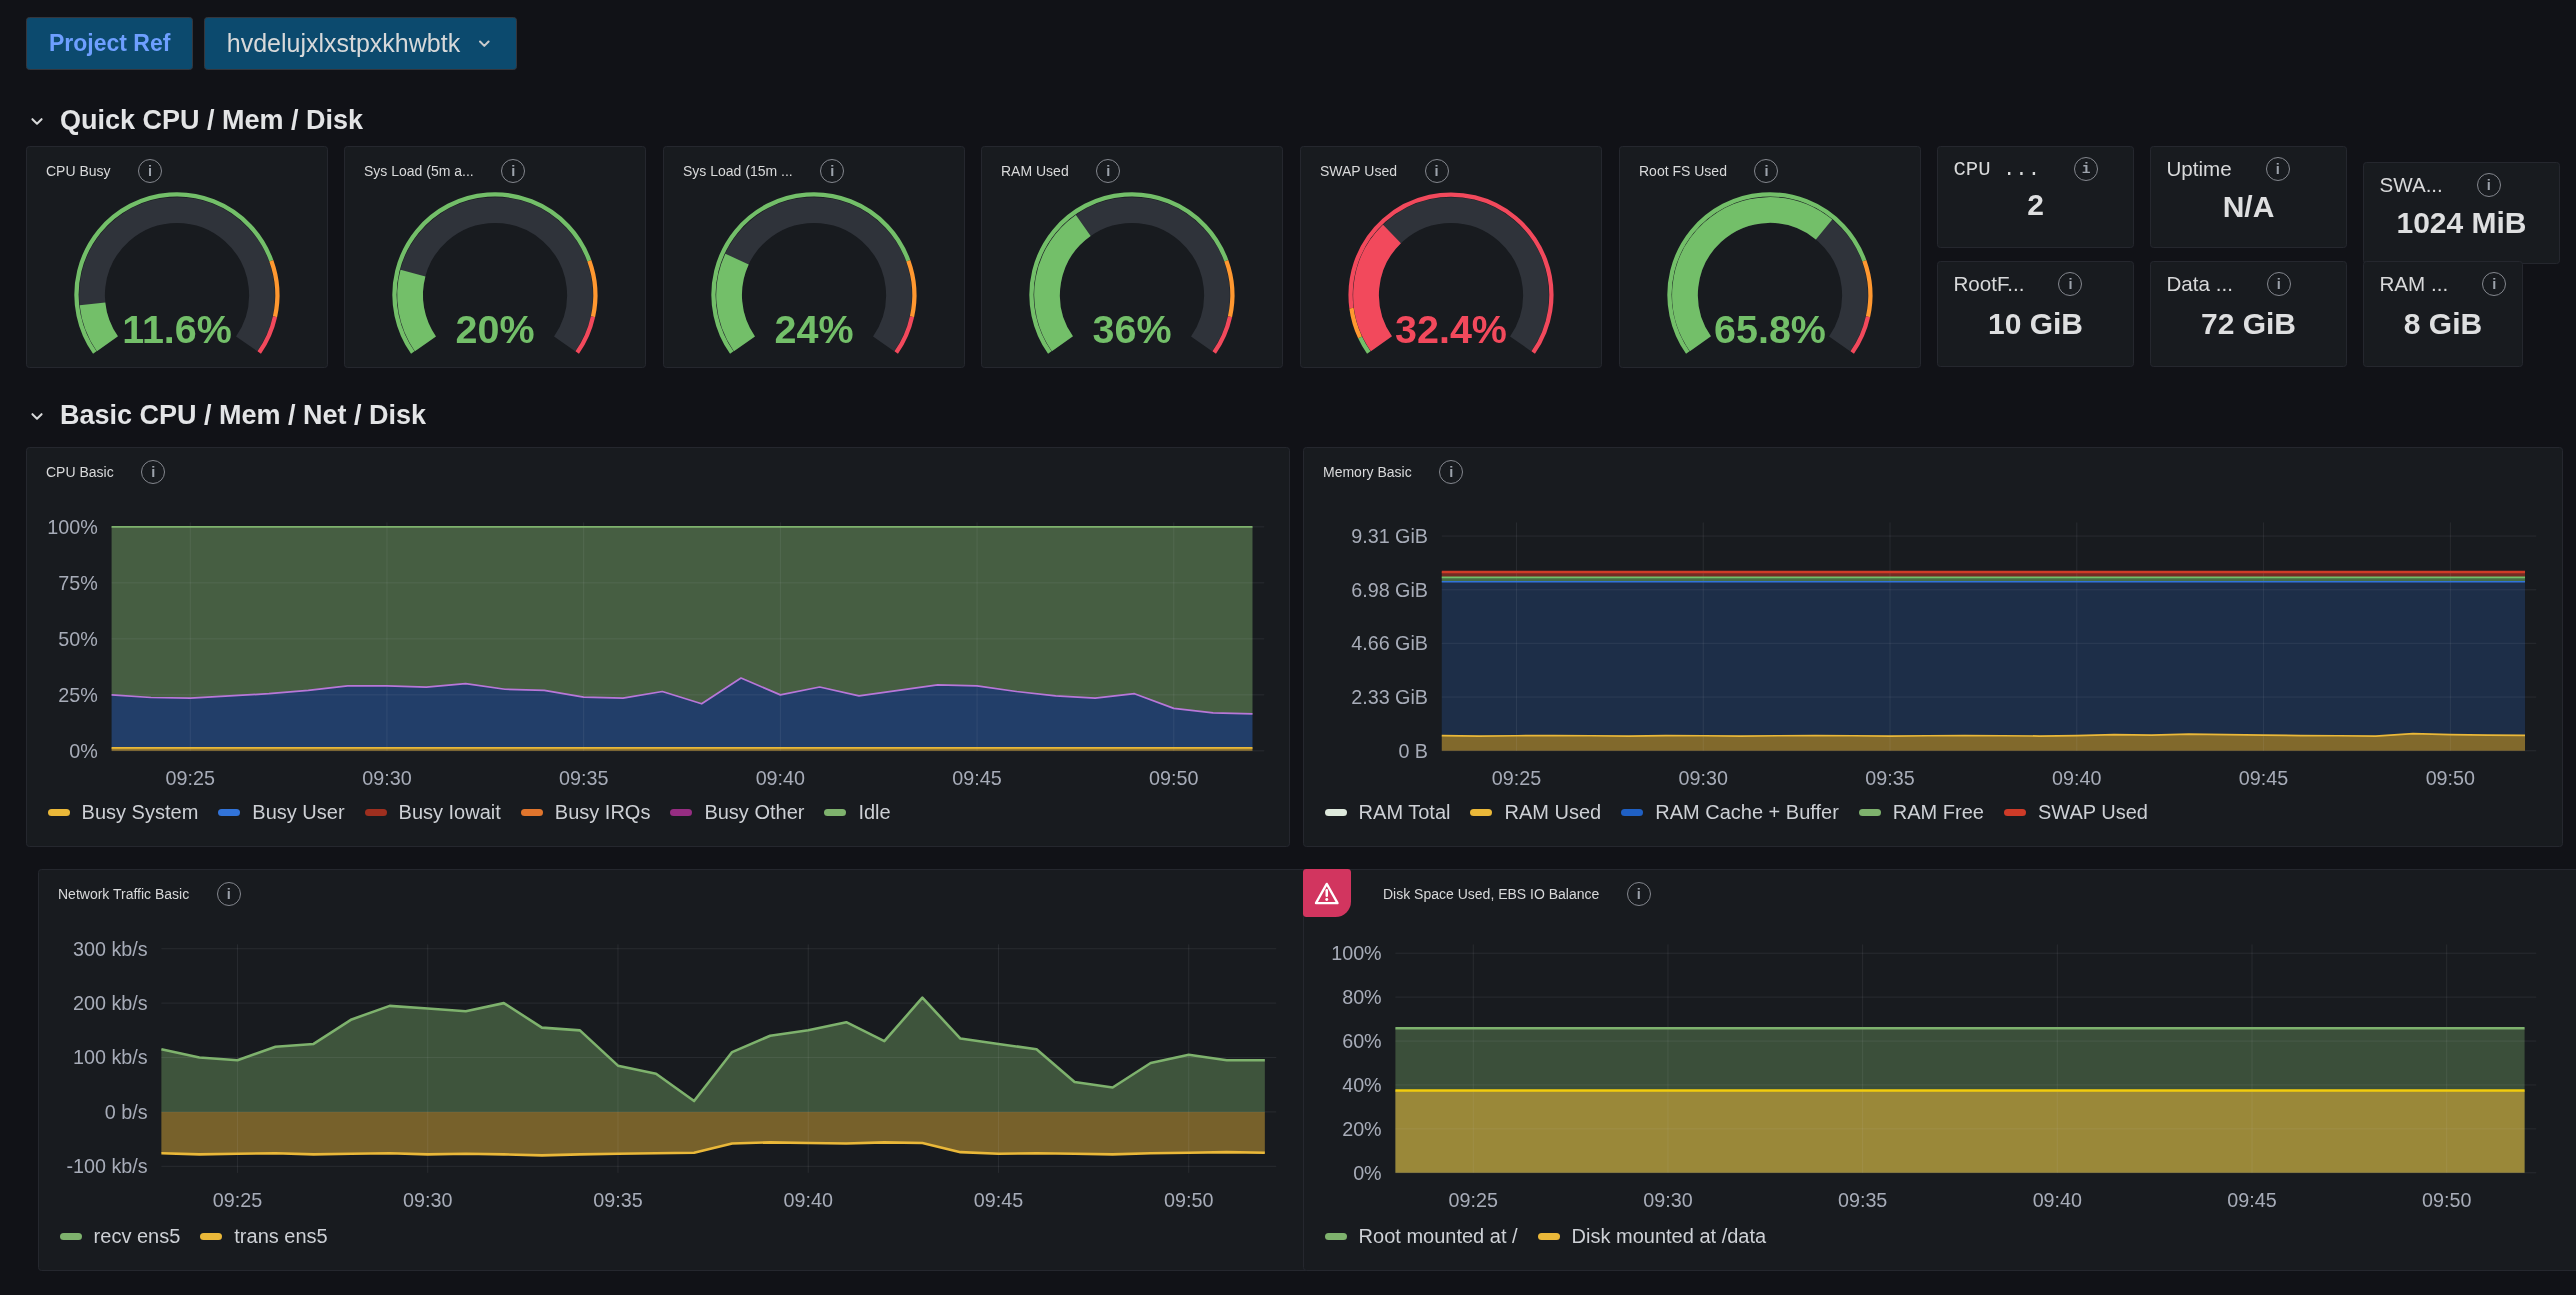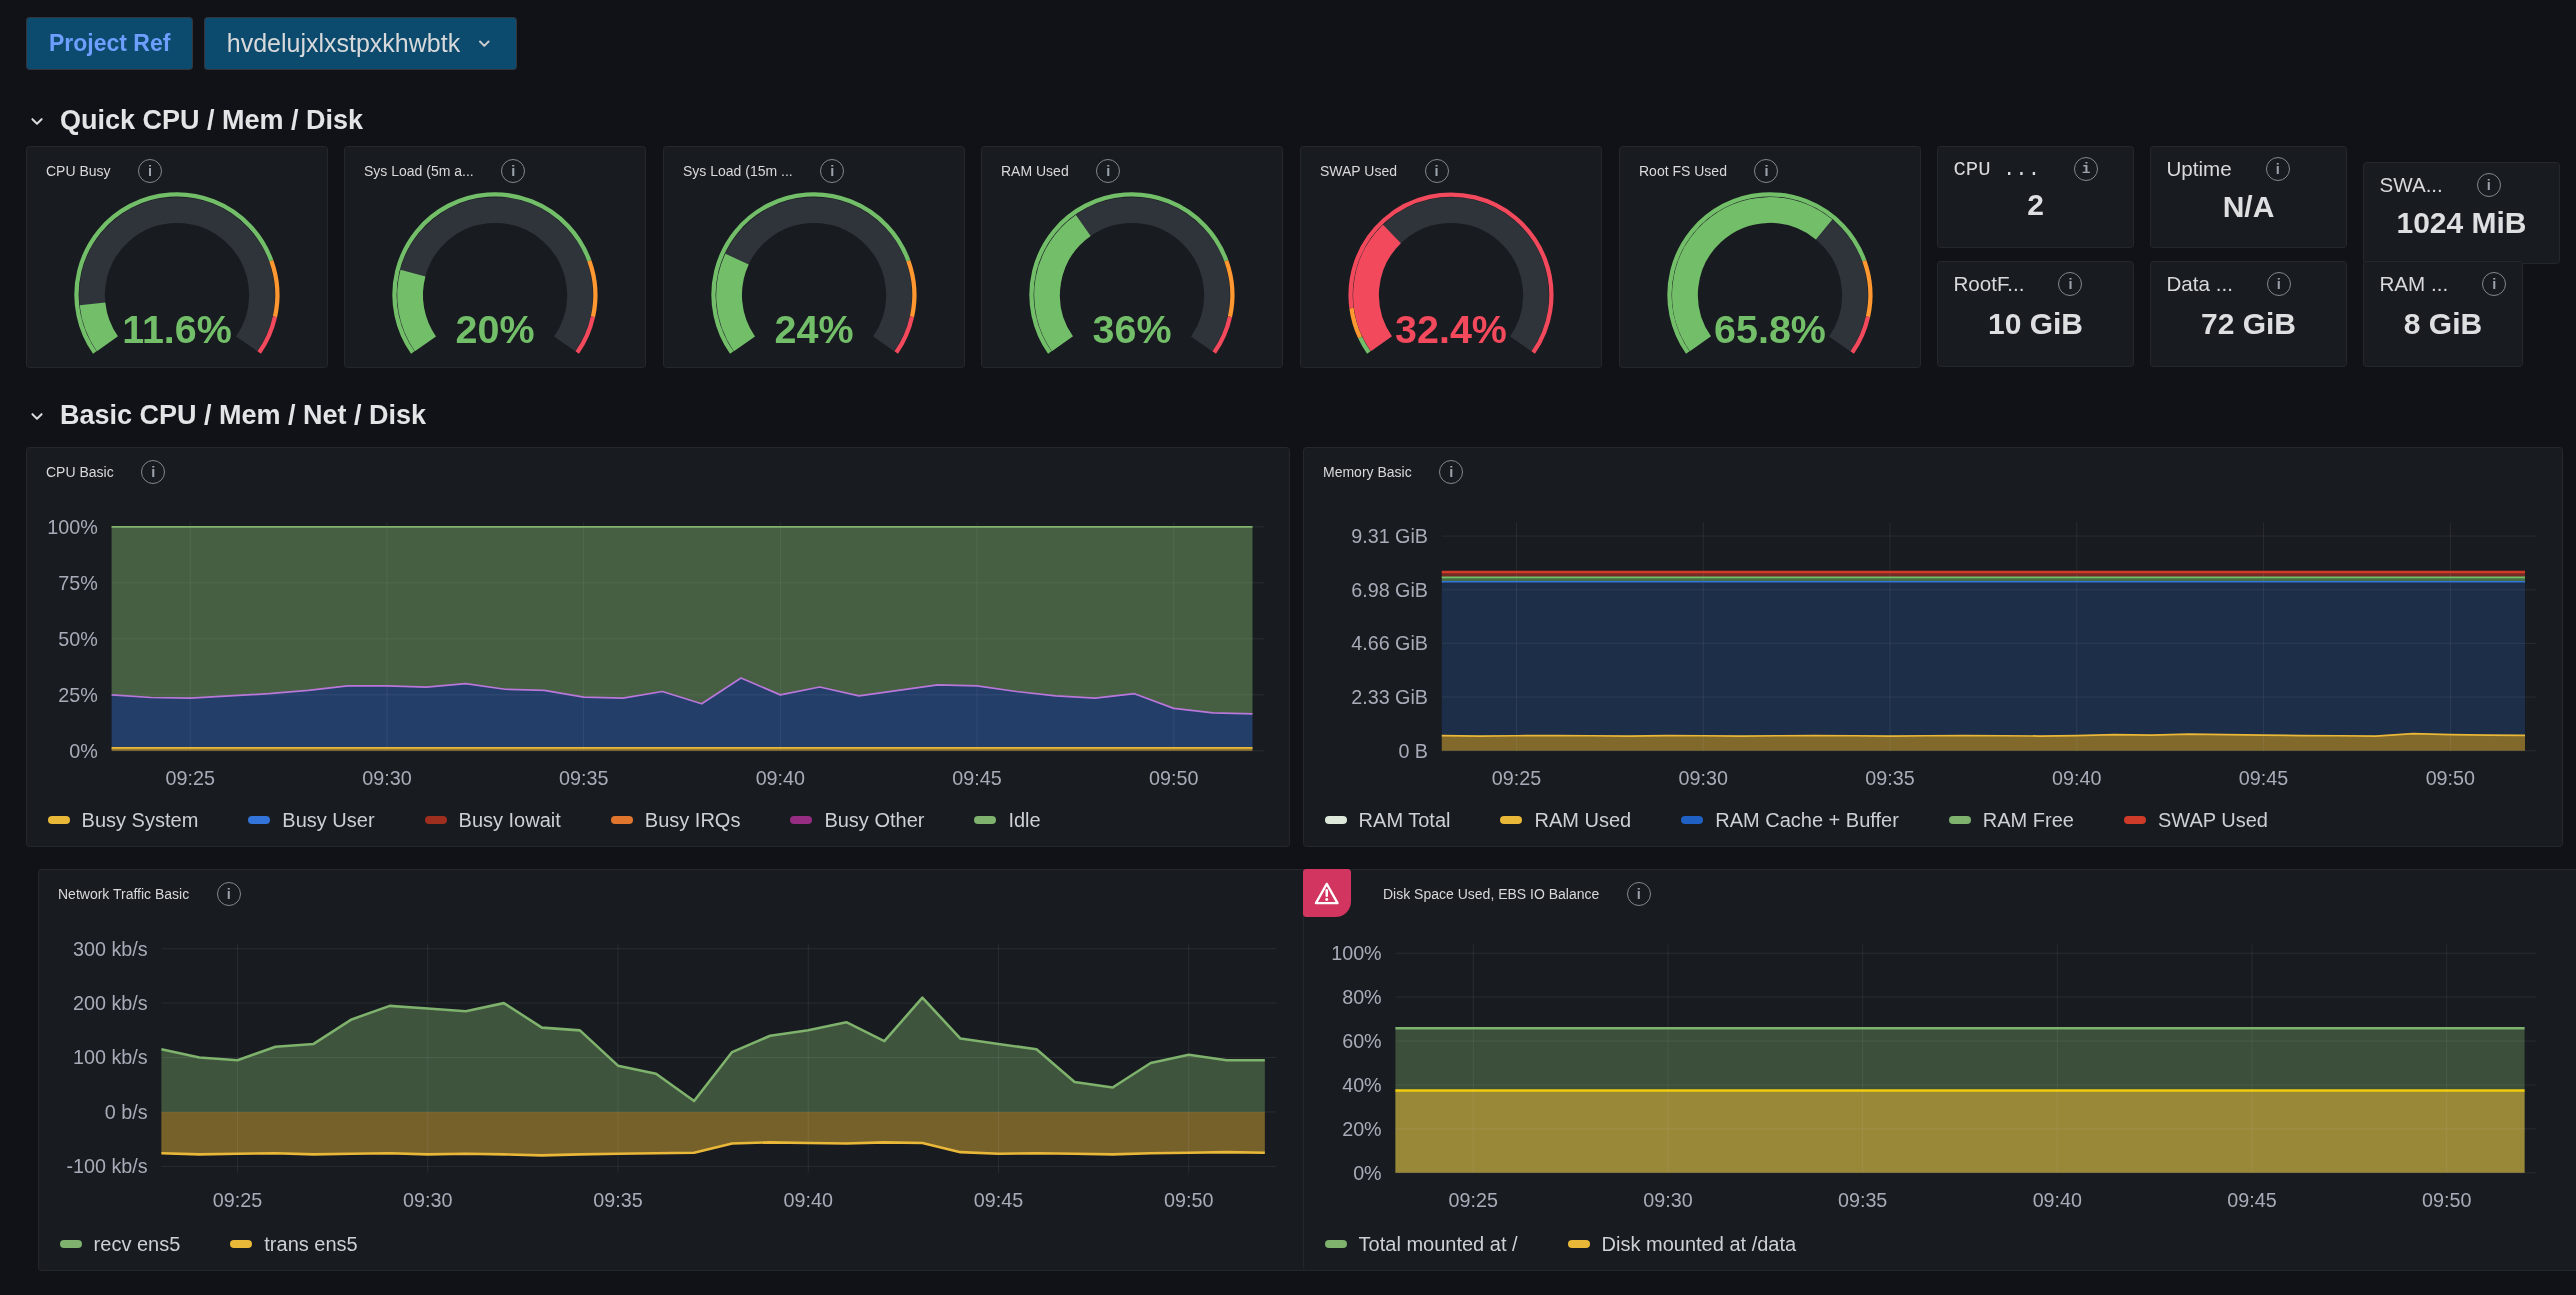--- a/index.html
+++ b/index.html
@@ -40,7 +40,7 @@
   
   .chart { position:absolute; left:8.6px; right:12px; top:64px; height:287px; }
   .legend { position:absolute; left:20.6px; bottom:6.9px; height:38px; display:flex;
-    align-items:center; gap:50px; }
+    align-items:flex-start; gap:20px; }
   .legend-item { display:inline-flex; align-items:center; gap:12px; cursor:pointer; }
   .swatch { width:22px; height:7.7px; border-radius:4.3px; display:inline-block; }
   .legend-label { font-size:20px; color:#CDD0D5; white-space:nowrap; }

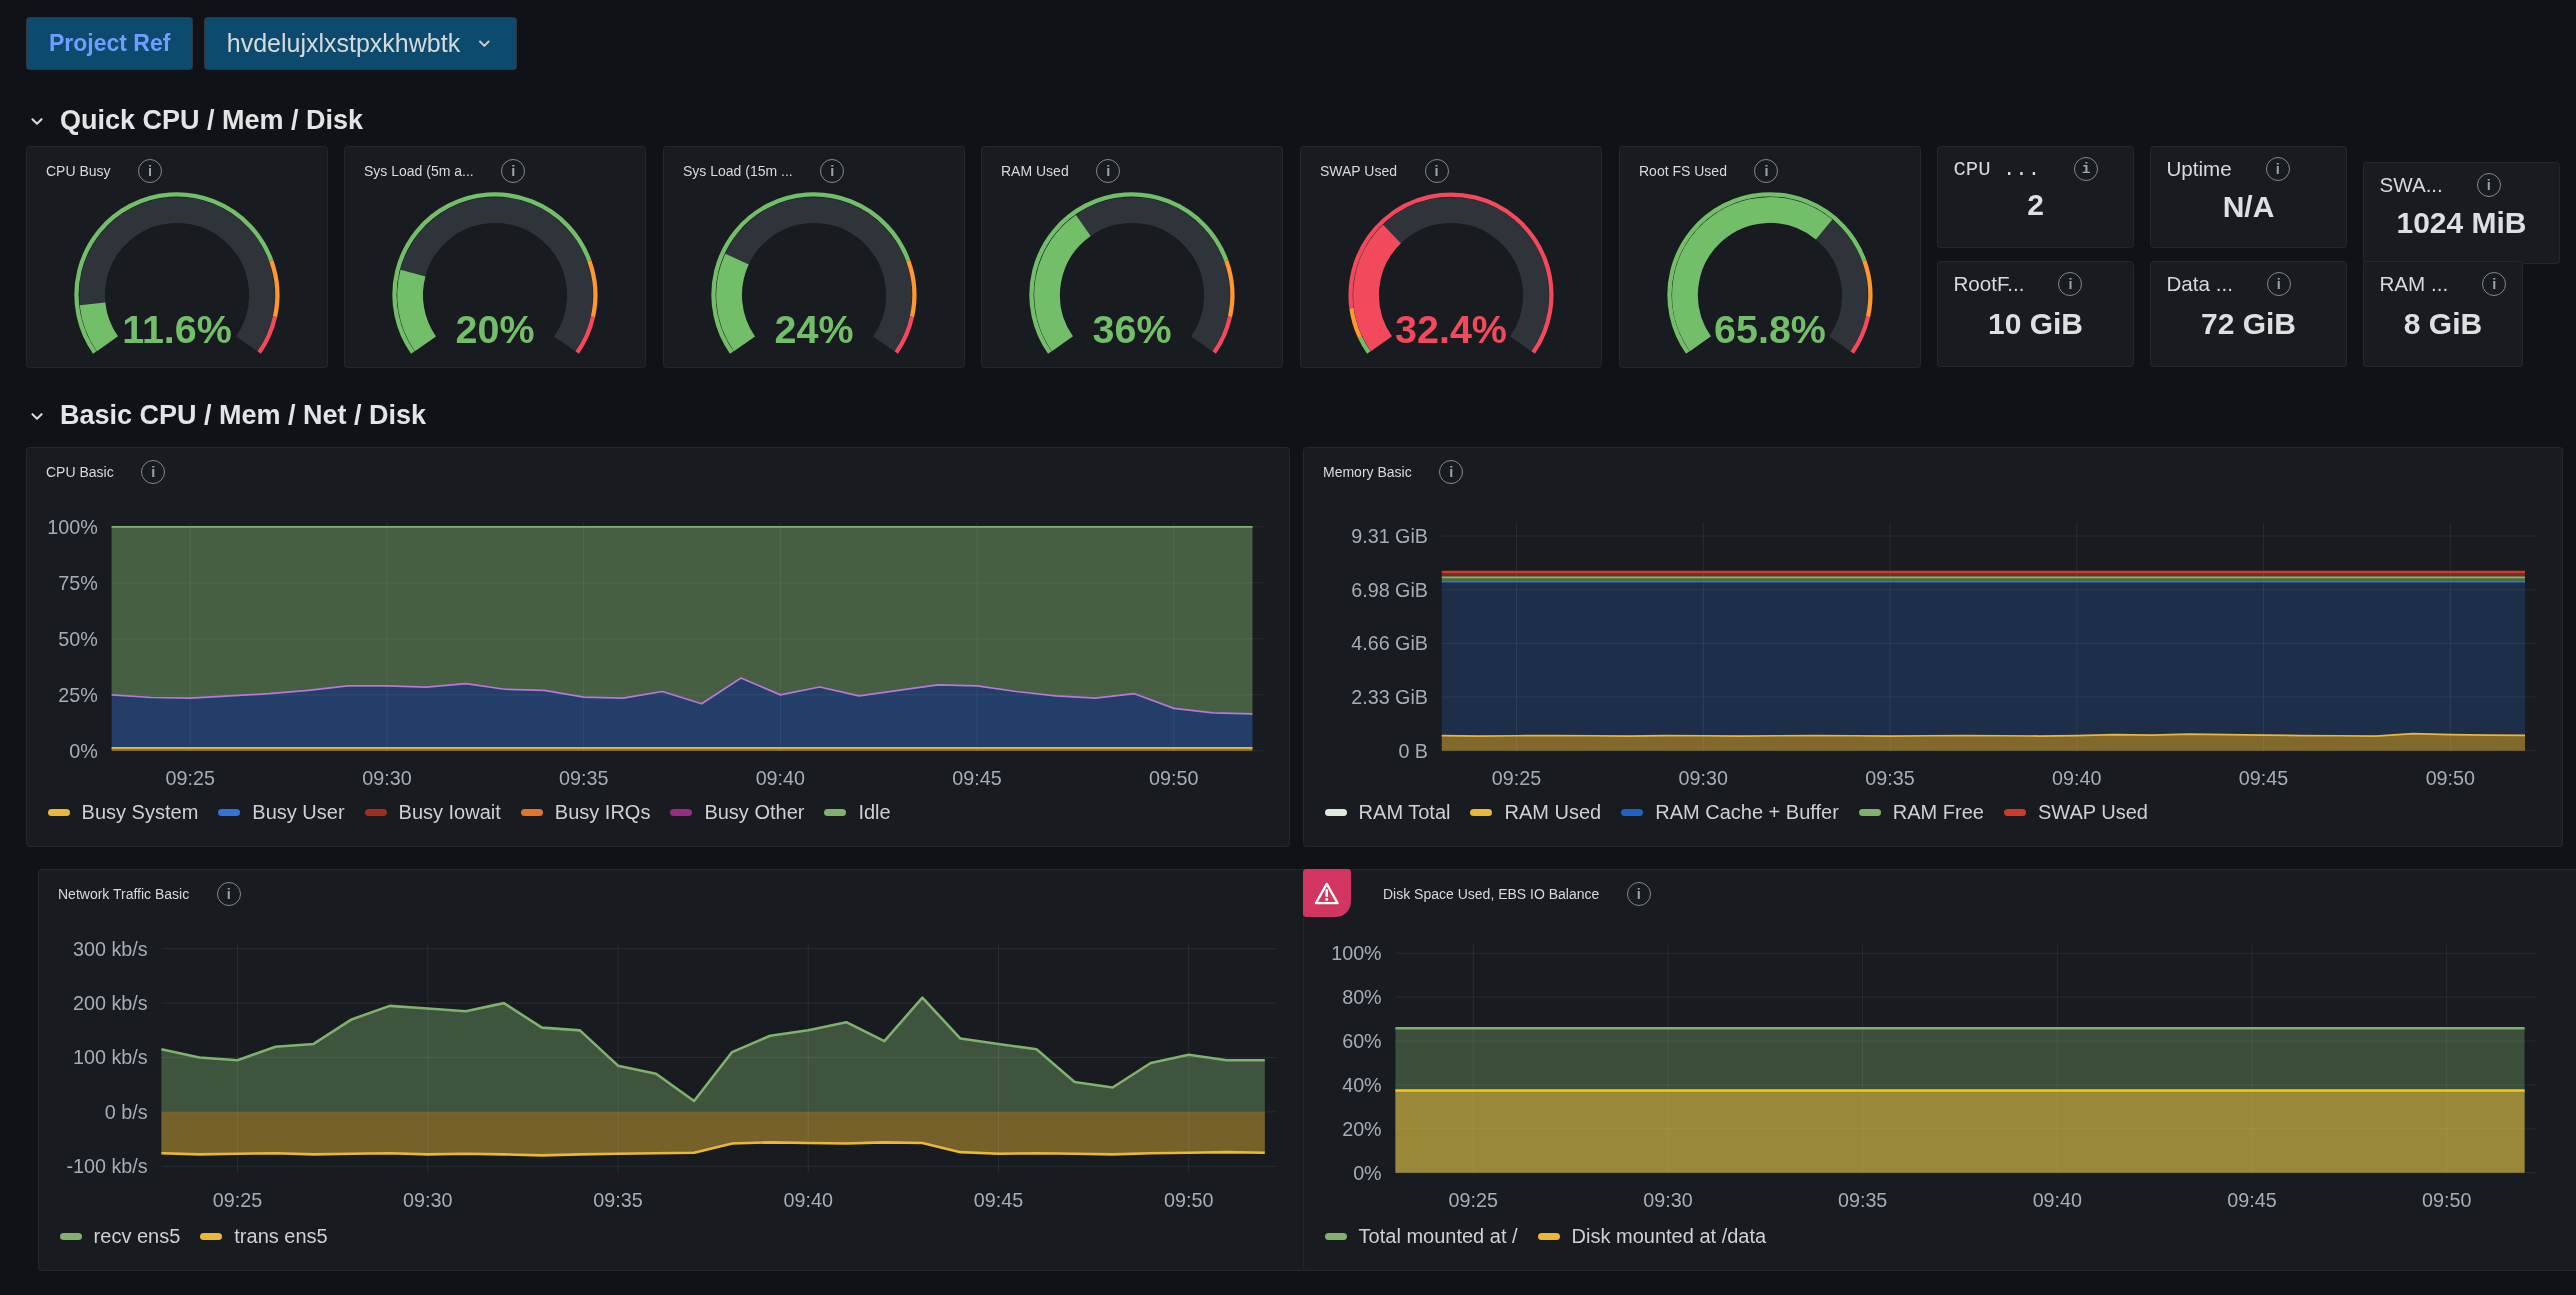--- a/index.html
+++ b/index.html
@@ -436,7 +436,7 @@
   <div class="legend">
       <span class="legend-item">
         <span class="swatch" style="background: rgb(126, 178, 109);"></span>
-        <span class="legend-label">Total mounted at /</span>
+        <span class="legend-label">Root mounted at /</span>
       </span>
       <span class="legend-item">
         <span class="swatch" style="background: rgb(234, 184, 57);"></span>

